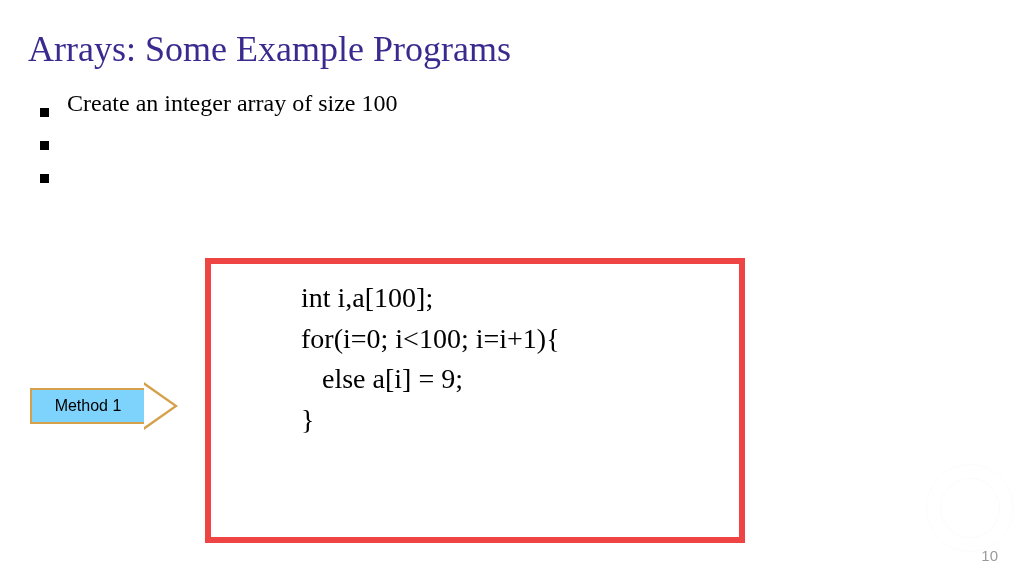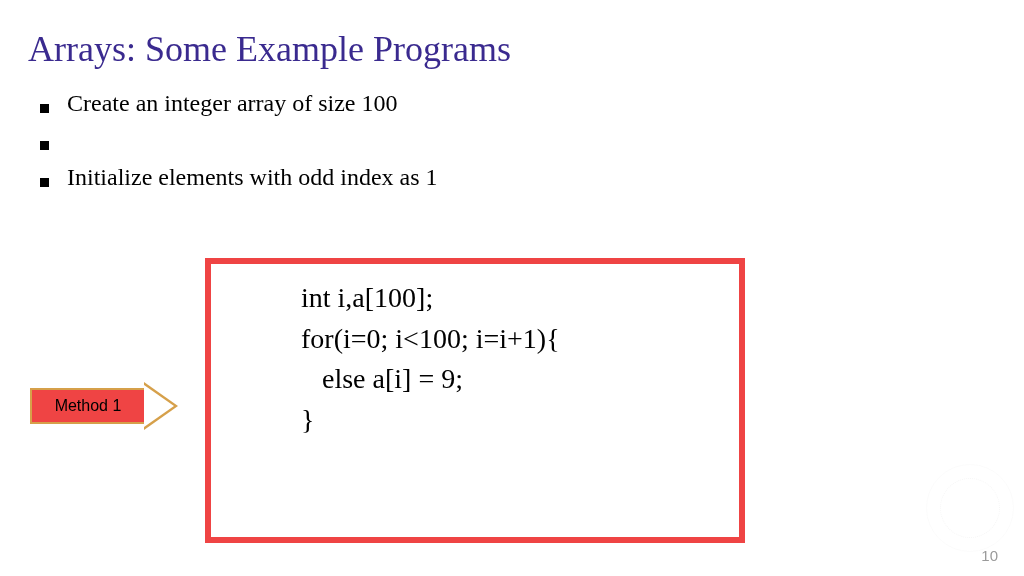--- a/index.html
+++ b/index.html
@@ -23,7 +23,7 @@
   }
   .bullet-row {
     display: flex;
-    align-items: center;
+    align-items: flex-end;
     margin-bottom: 14px;
   }
   .bullet-marker {

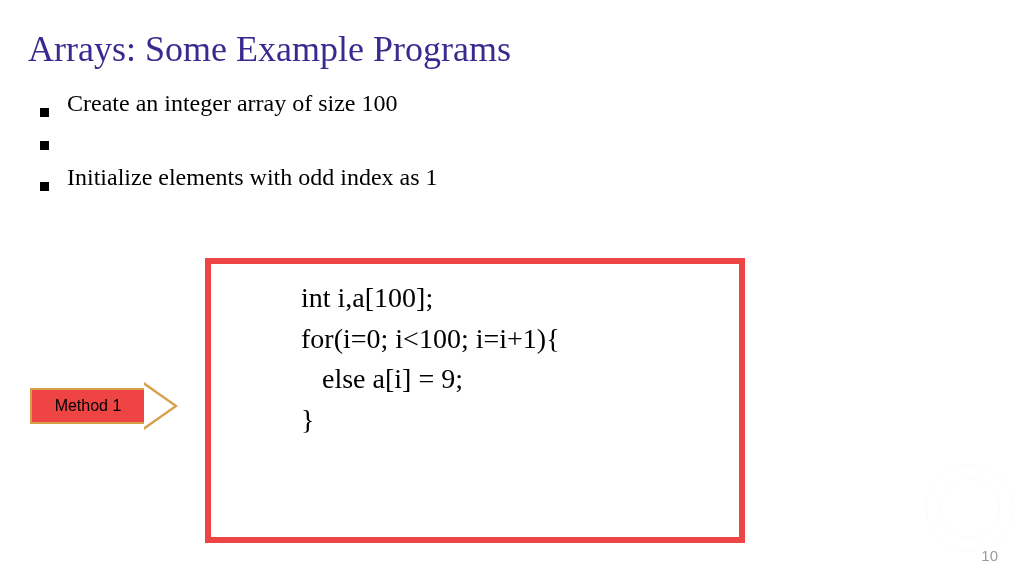--- a/index.html
+++ b/index.html
@@ -134,7 +134,6 @@
   </div>
   <div class="bullet-row">
     <div class="bullet-marker"></div>
-    <div class="bullet-text">Initialize elements with odd index as 1</div>
   </div>
 </div>
 

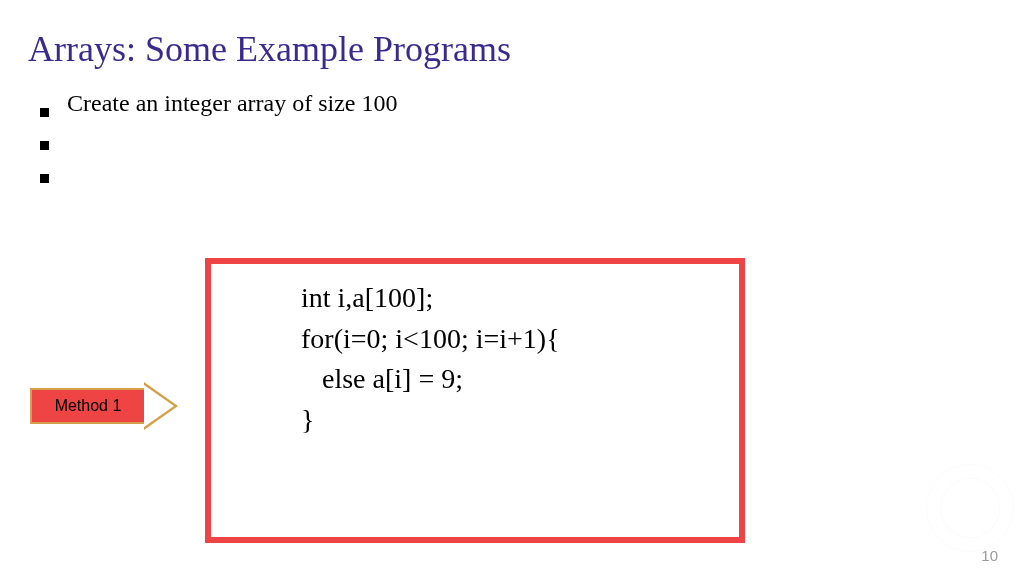--- a/index.html
+++ b/index.html
@@ -66,7 +66,7 @@
     width: 116px;
     height: 36px;
     border: 2px solid #d6a04a;
-    background: #ef4444;
+    background: #7dd3fc;
     display: flex;
     align-items: center;
     justify-content: center;

